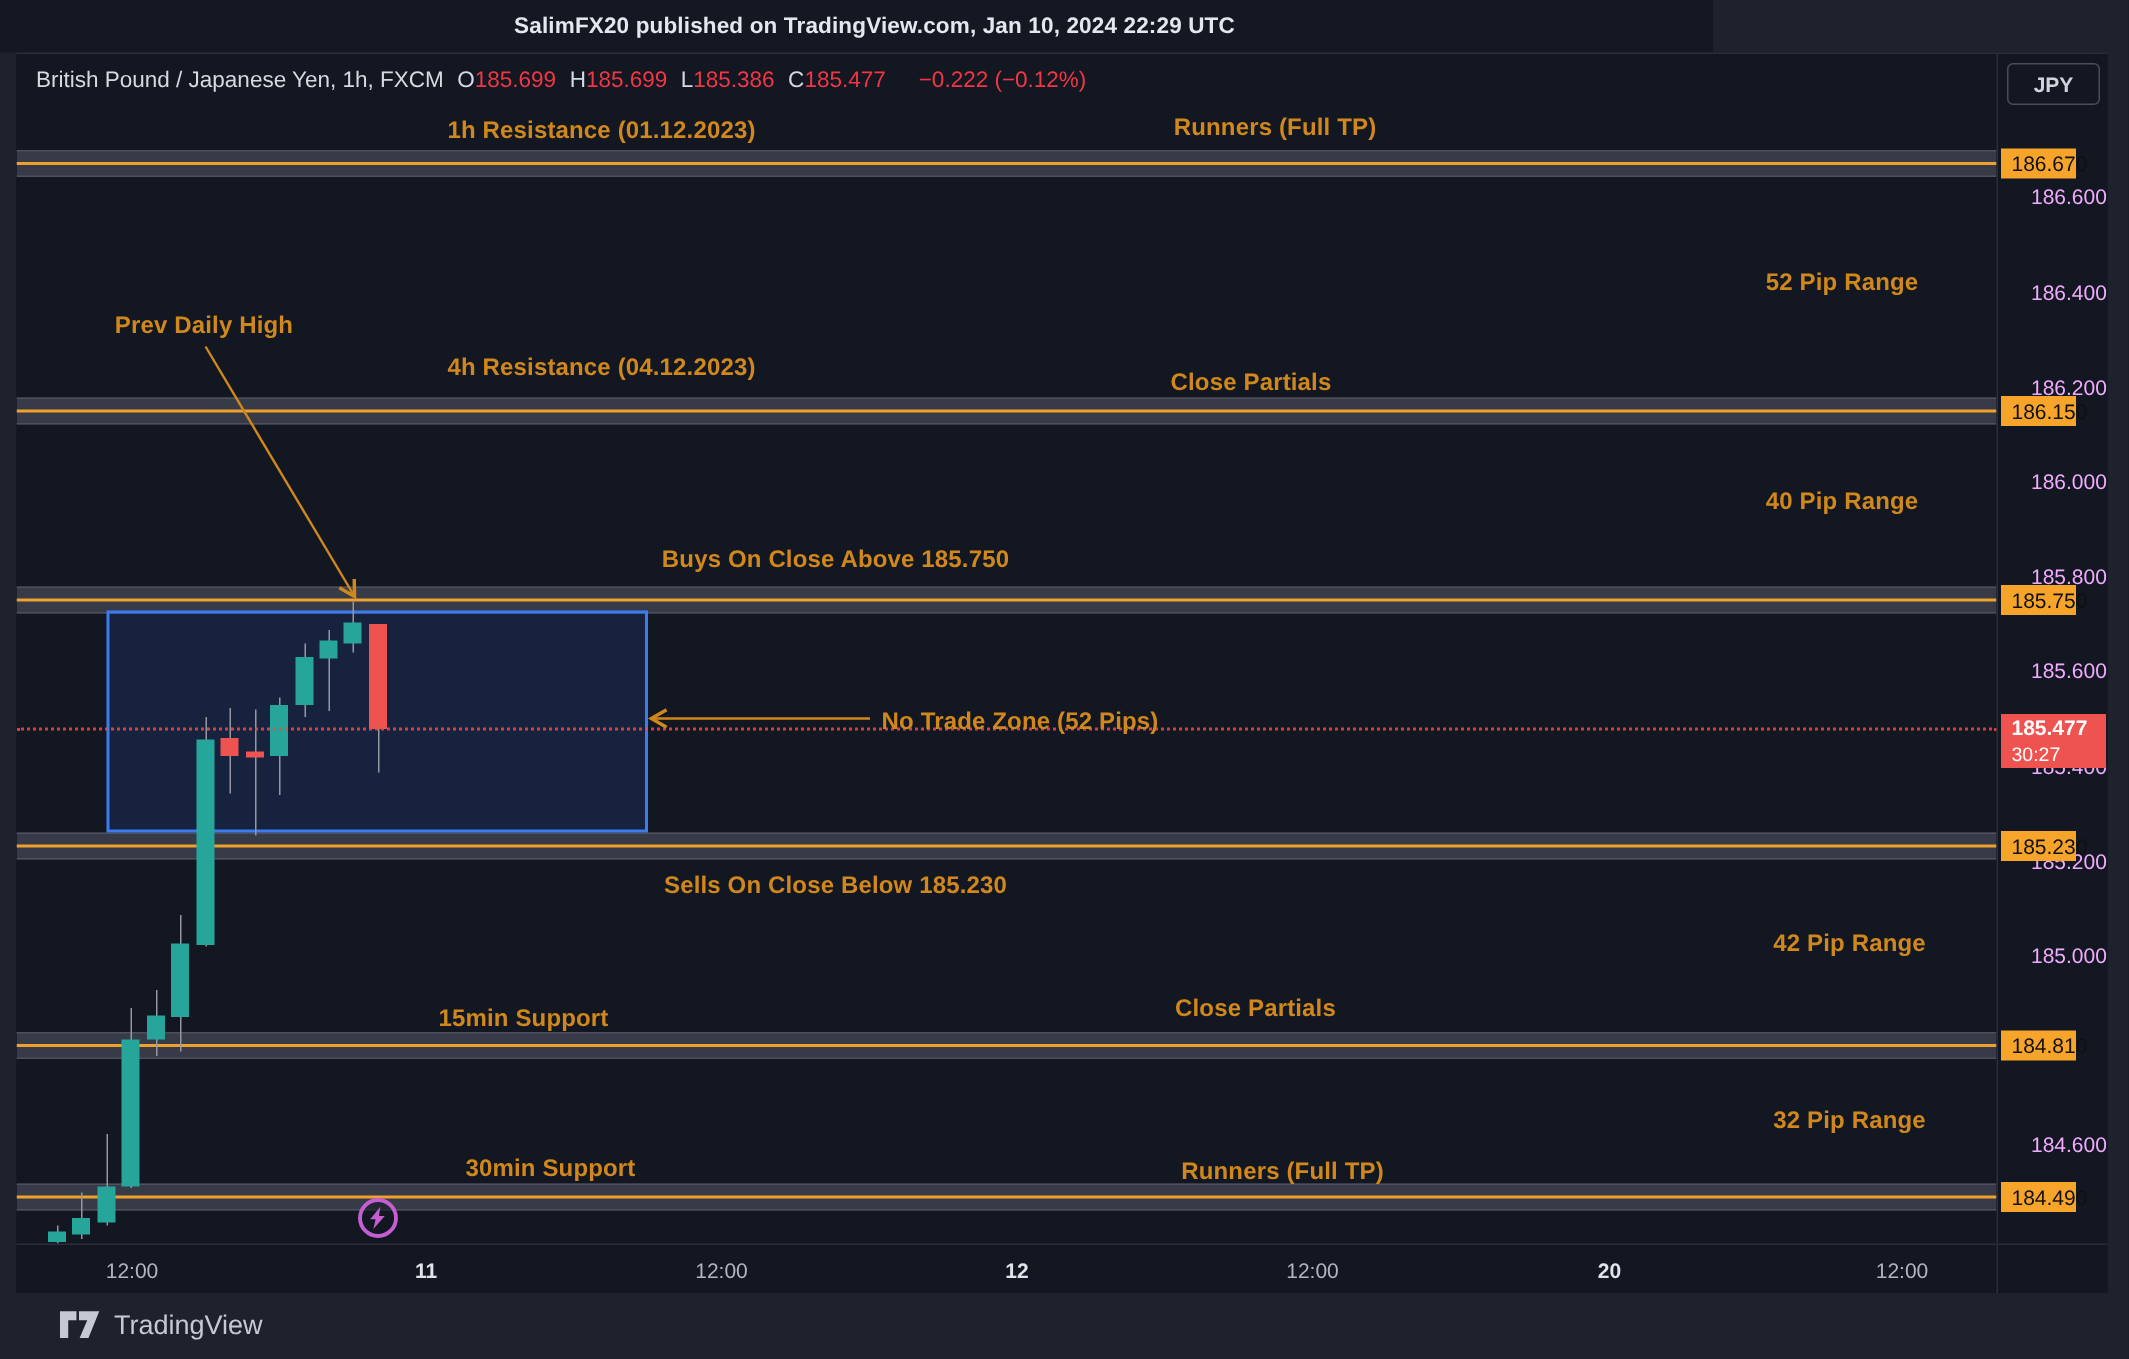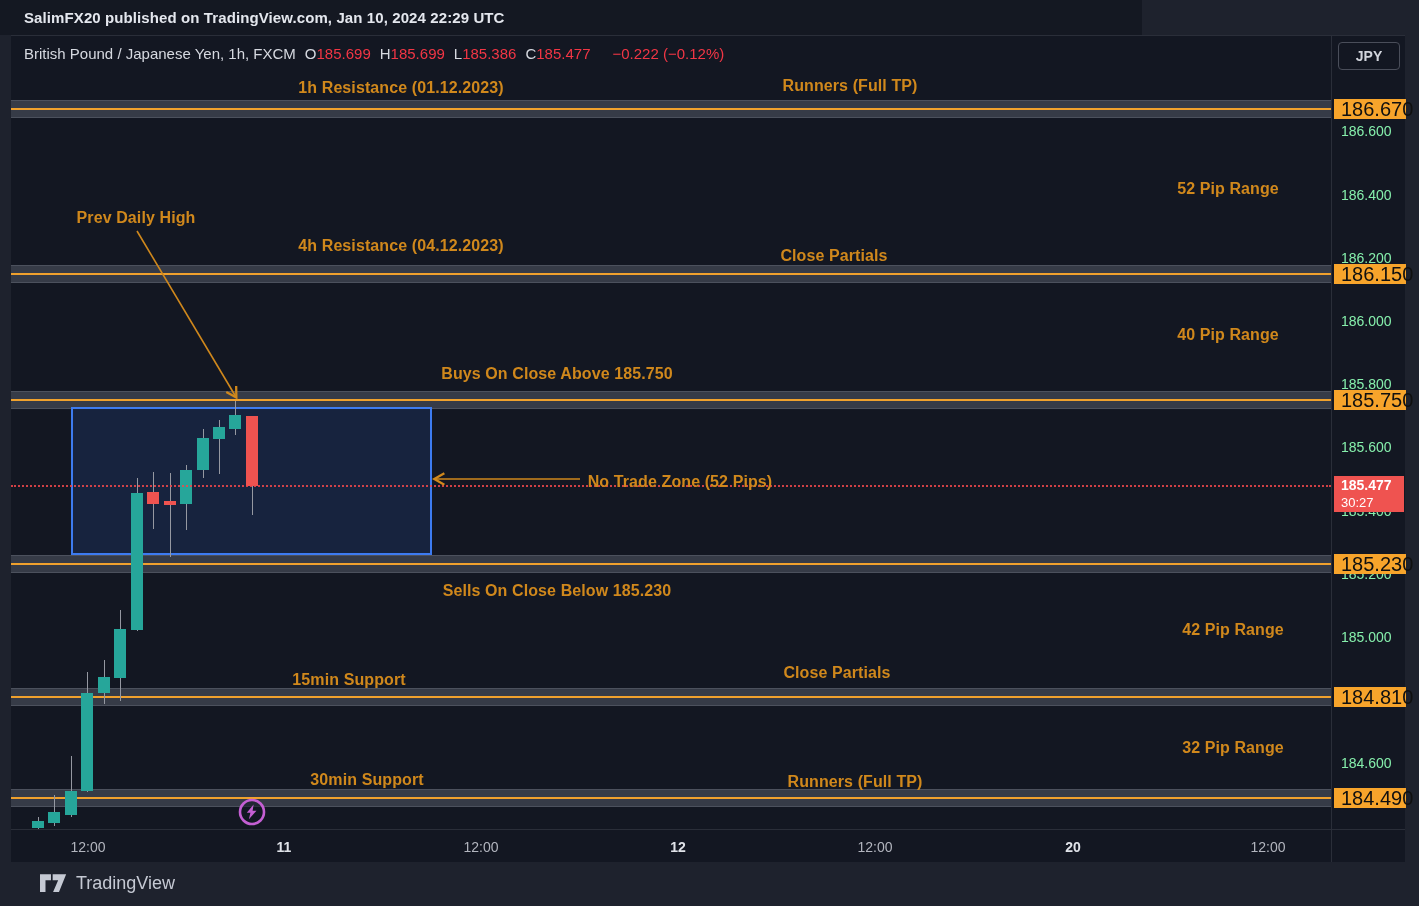--- a/index.html
+++ b/index.html
@@ -8,7 +8,7 @@
 
   .pub-bar { position:absolute; left:0; top:0; width:1142px; height:35px;
              background:#141822; color:#e4e7ee; font-size:15px; font-weight:600;
-             line-height:35px; padding-left:24px; letter-spacing:.1px; }
+             line-height:35px; padding-left:24px; letter-spacing:.1px;text-align:center; }
 
   .chart-widget { position:absolute; left:11px; top:35px; width:1394px; height:827px;
                   background:#131722; border-top:1px solid #2a2e39; border-bottom:1px solid #2a2e39; }

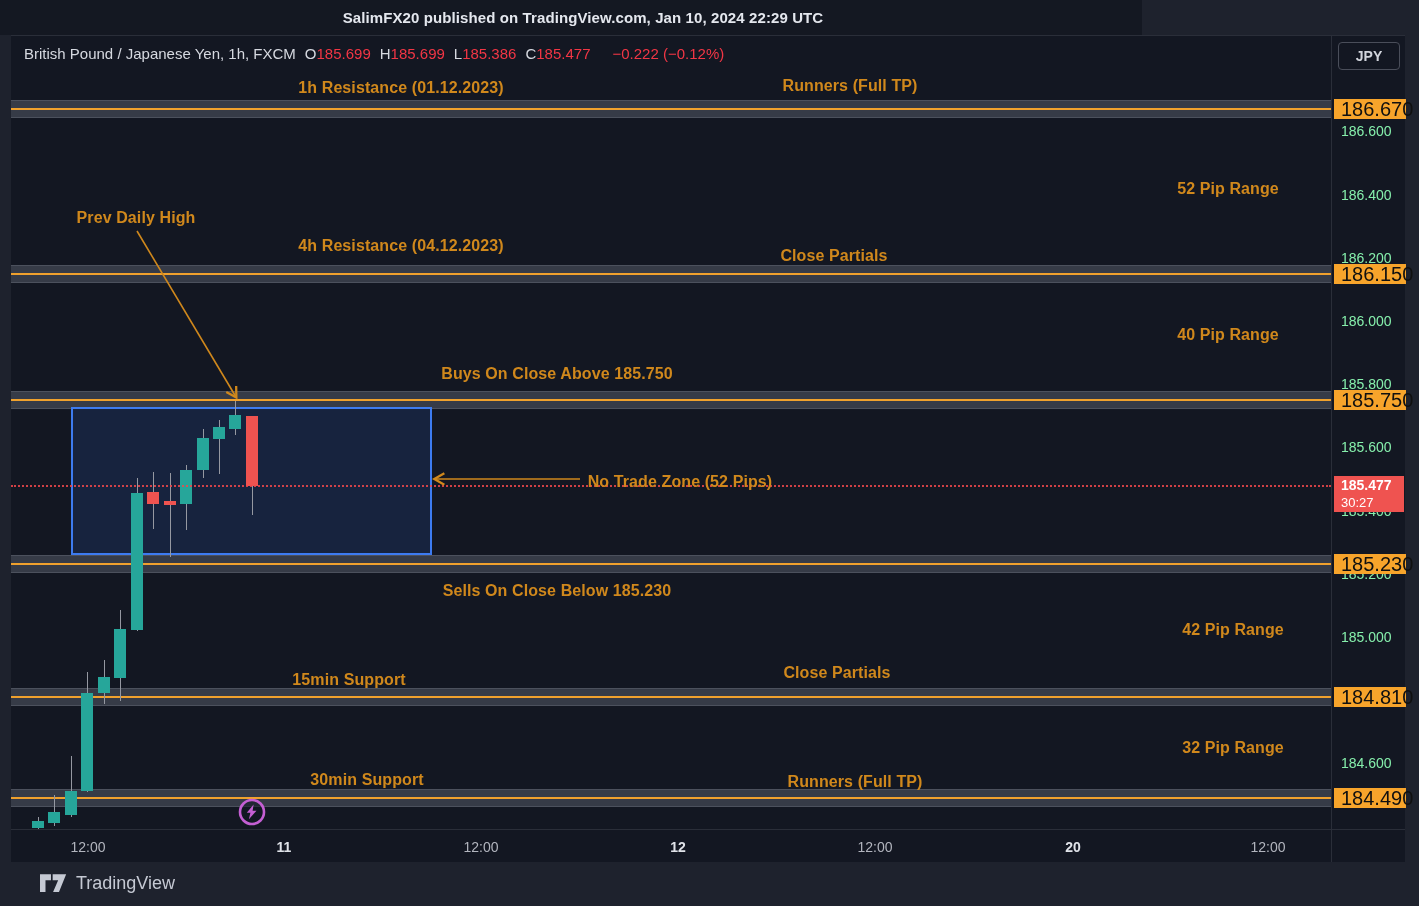--- a/index.html
+++ b/index.html
@@ -54,8 +54,8 @@
              font-family:"Liberation Sans", sans-serif; cursor:pointer; }
   .axis-label { position:absolute; left:9px; height:16px; line-height:16px;
                 color:#86efac; font-size:14px; z-index:1; white-space:nowrap; }
-  .axis-badge { position:absolute; left:2px; width:72px; height:20px; line-height:20px;
-                background:#f7a42b; color:#101010; font-size:20px; text-align:left;
+  .axis-badge { position:absolute; left:2px; width:50px; height:20px; line-height:20px;
+                background:#f7a42b; color:#101010; font-size:14px; text-align:left;
                 padding-left:7px; z-index:3; white-space:nowrap; }
   .axis-badge-last { position:absolute; left:2px; width:70px; height:36px;
                      background:#ef5350; color:#fff; z-index:4; padding-left:7px; }

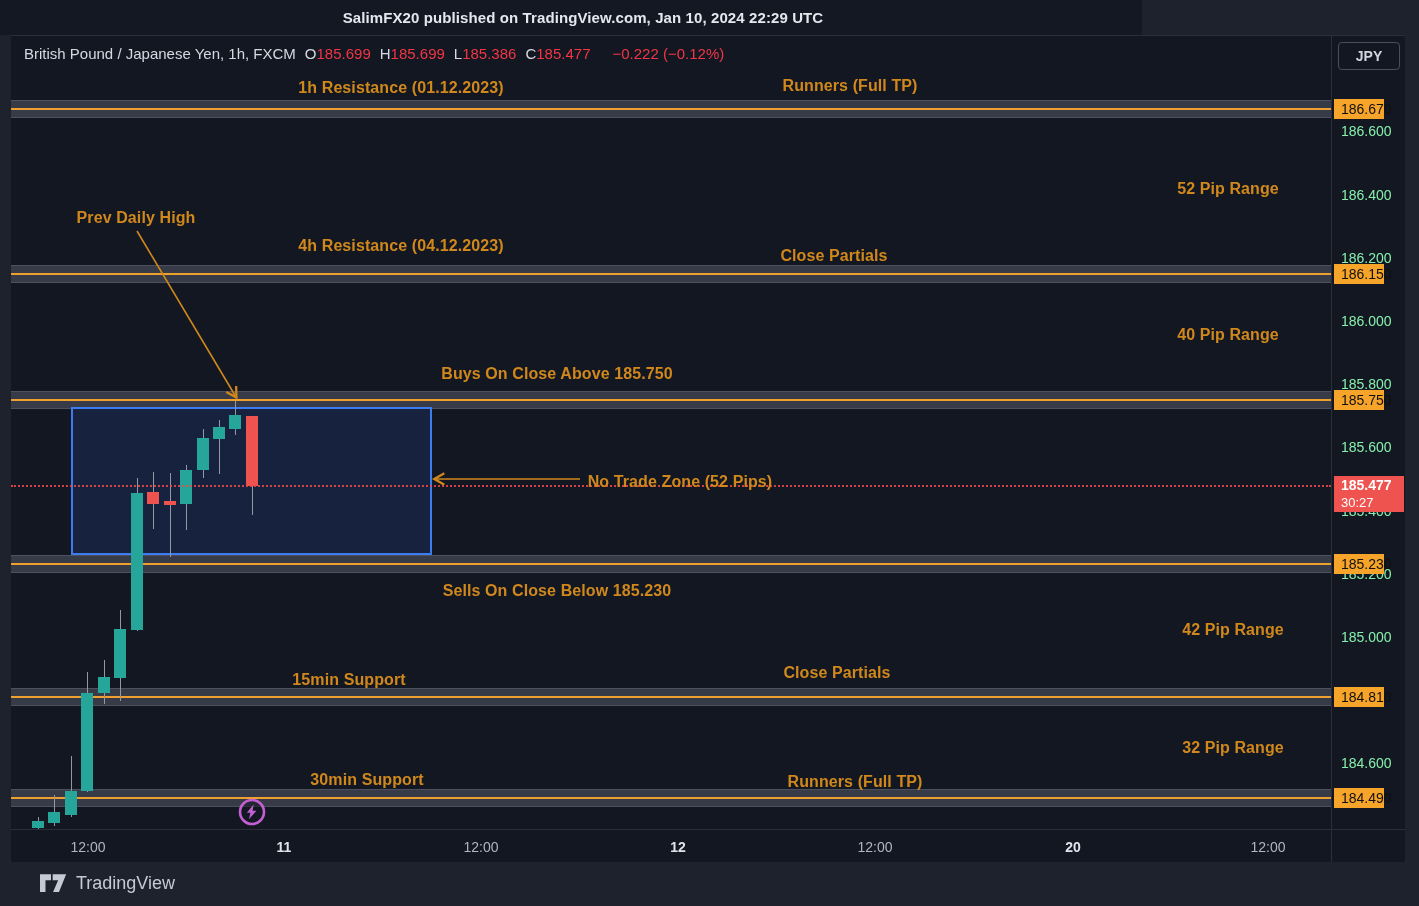--- a/index.html
+++ b/index.html
@@ -52,8 +52,8 @@
              border:1px solid #4a4e5a; border-radius:4px; background:transparent;
              color:#d1d4dc; font-size:14px; font-weight:700; text-align:center; line-height:26px;
              font-family:"Liberation Sans", sans-serif; cursor:pointer; }
-  .axis-label { position:absolute; left:9px; height:16px; line-height:16px;
-                color:#86efac; font-size:14px; z-index:1; white-space:nowrap; }
+  .axis-label { position:absolute; left:22px; height:16px; line-height:16px;
+                color:#f0abfc; font-size:14px; z-index:1; white-space:nowrap; }
   .axis-badge { position:absolute; left:2px; width:50px; height:20px; line-height:20px;
                 background:#f7a42b; color:#101010; font-size:14px; text-align:left;
                 padding-left:7px; z-index:3; white-space:nowrap; }

